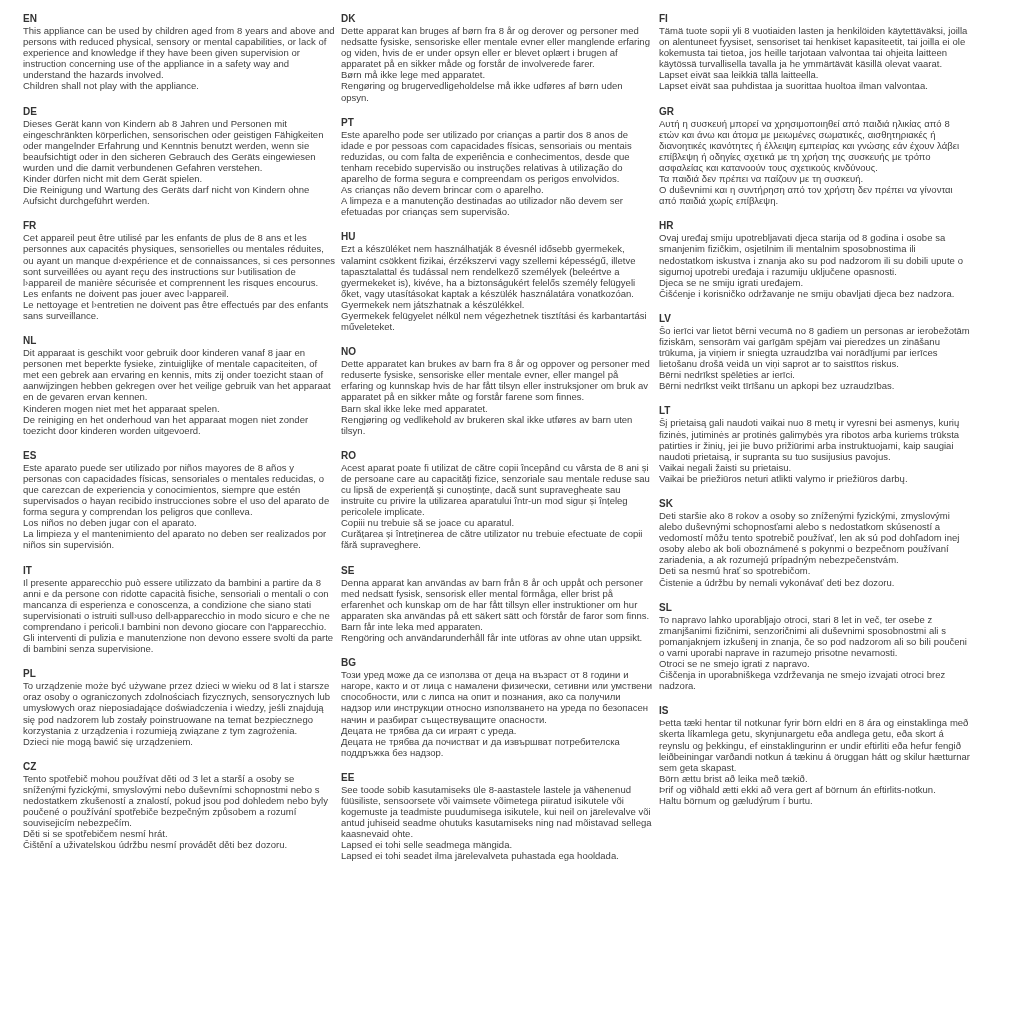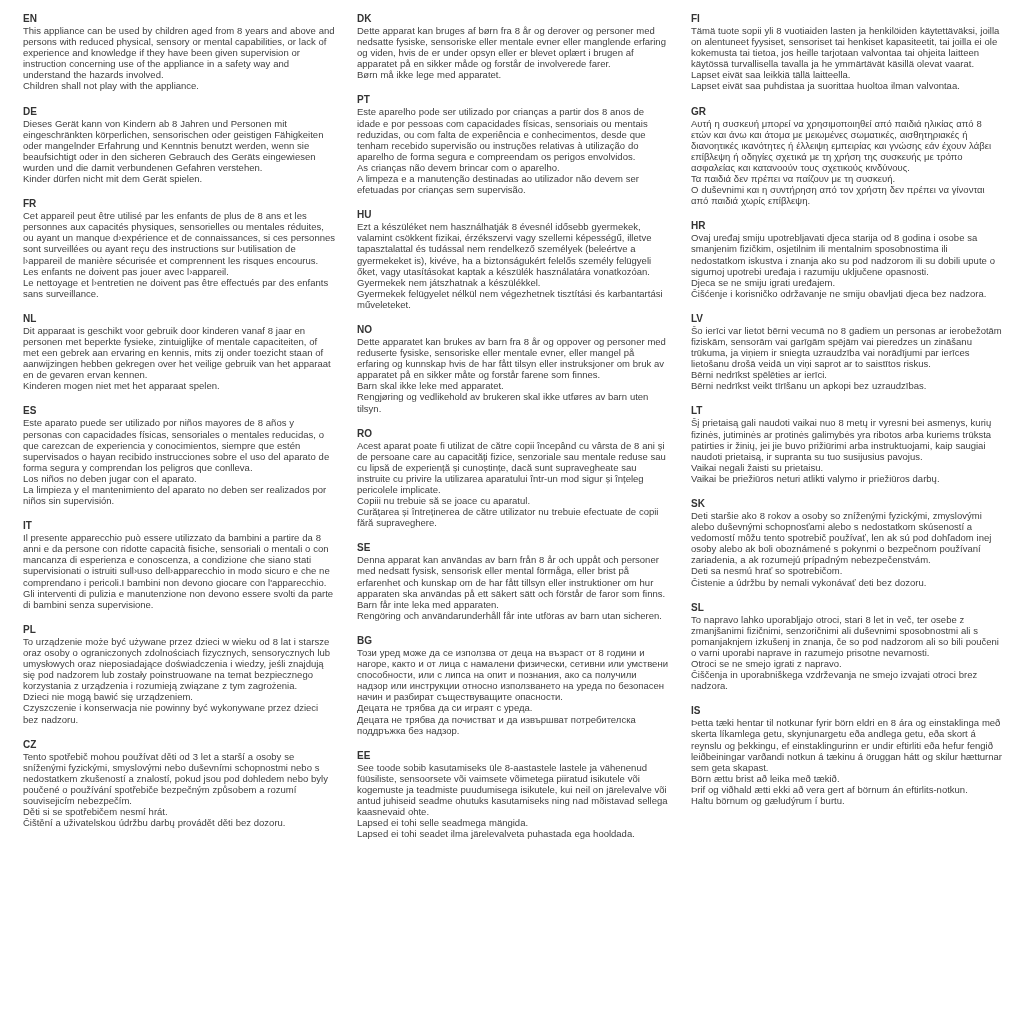--- a/index.html
+++ b/index.html
@@ -21,7 +21,7 @@
     padding: 12px 0 0 23px;
     display: grid;
     grid-template-columns: 312px 312px 312px;
-    column-gap: 22px;
+    column-gap: 6px;
     align-items: start;
   }
   .column {

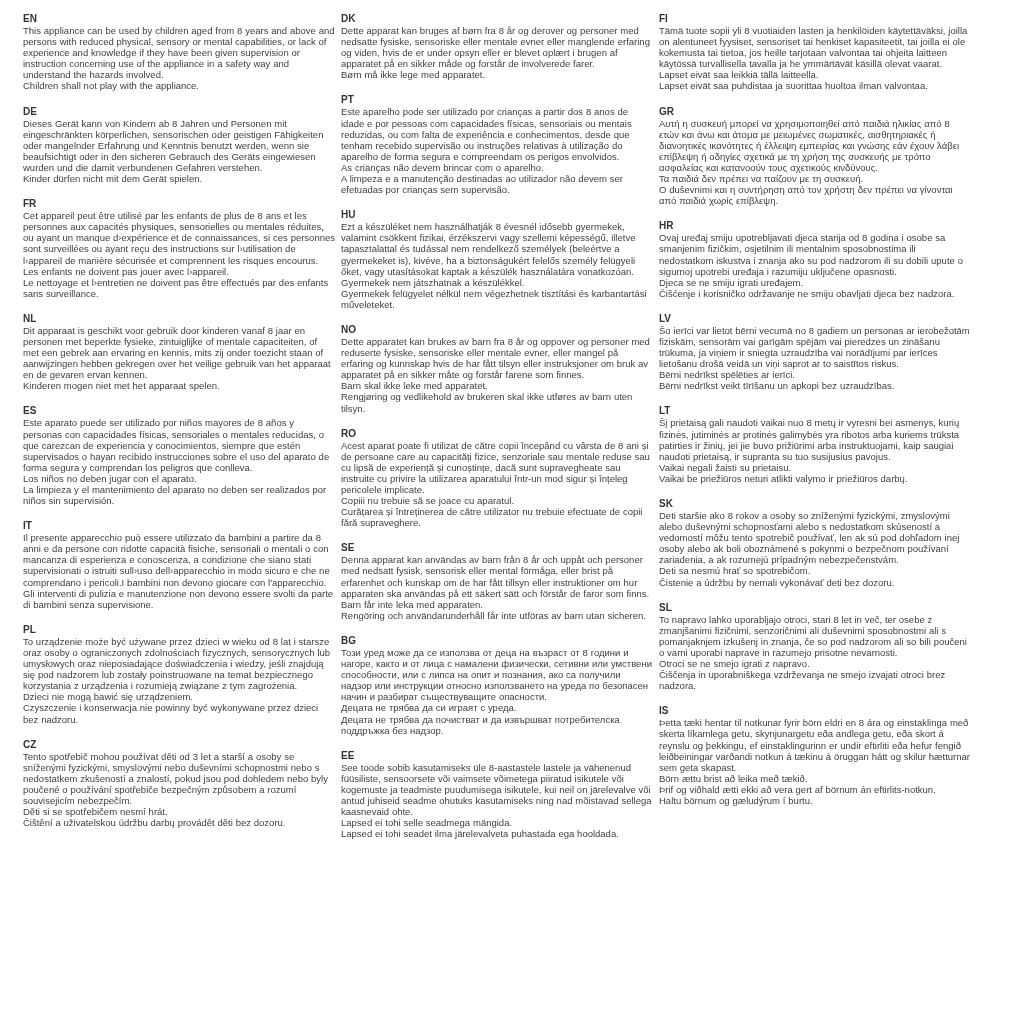--- a/index.html
+++ b/index.html
@@ -102,6 +102,7 @@
         <h2 class="lang-code">DK</h2>
         <p class="lang-text">Dette apparat kan bruges af børn fra 8 år og derover og personer med nedsatte fysiske, sensoriske eller mentale evner eller manglende erfaring og viden, hvis de er under opsyn eller er blevet oplært i brugen af apparatet på en sikker måde og forstår de involverede farer.</p>
         <p class="lang-text">Børn må ikke lege med apparatet.</p>
+        <p class="lang-text">Rengøring og brugervedligeholdelse må ikke udføres af børn uden opsyn.</p>
       </section>
       <section class="lang-block">
         <h2 class="lang-code">PT</h2>

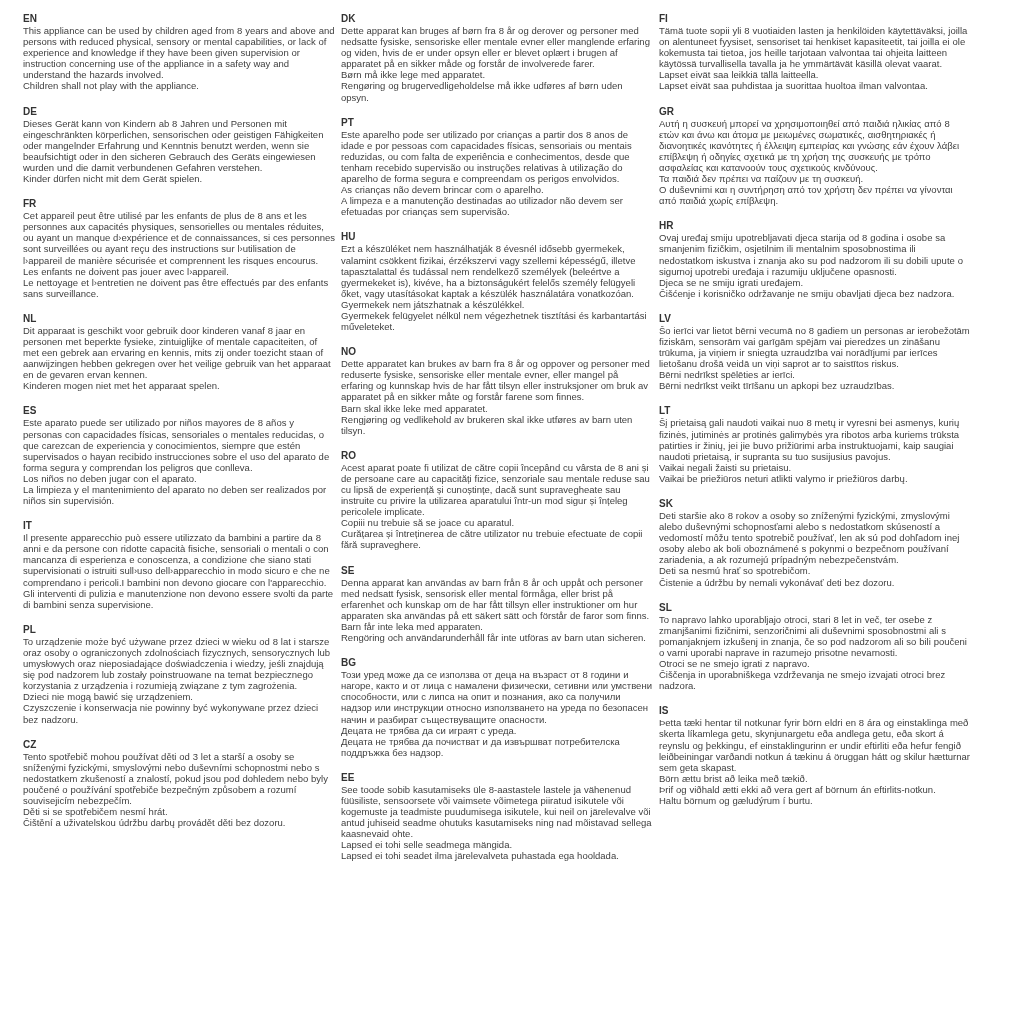--- a/index.html
+++ b/index.html
@@ -61,6 +61,7 @@
         <h2 class="lang-code">DE</h2>
         <p class="lang-text">Dieses Gerät kann von Kindern ab 8 Jahren und Personen mit eingeschränkten körperlichen, sensorischen oder geistigen Fähigkeiten oder mangelnder Erfahrung und Kenntnis benutzt werden, wenn sie beaufsichtigt oder in den sicheren Gebrauch des Geräts eingewiesen wurden und die damit verbundenen Gefahren verstehen.</p>
         <p class="lang-text">Kinder dürfen nicht mit dem Gerät spielen.</p>
+        <p class="lang-text">Die Reinigung und Wartung des Geräts darf nicht von Kindern ohne Aufsicht durchgeführt werden.</p>
       </section>
       <section class="lang-block">
         <h2 class="lang-code">FR</h2>

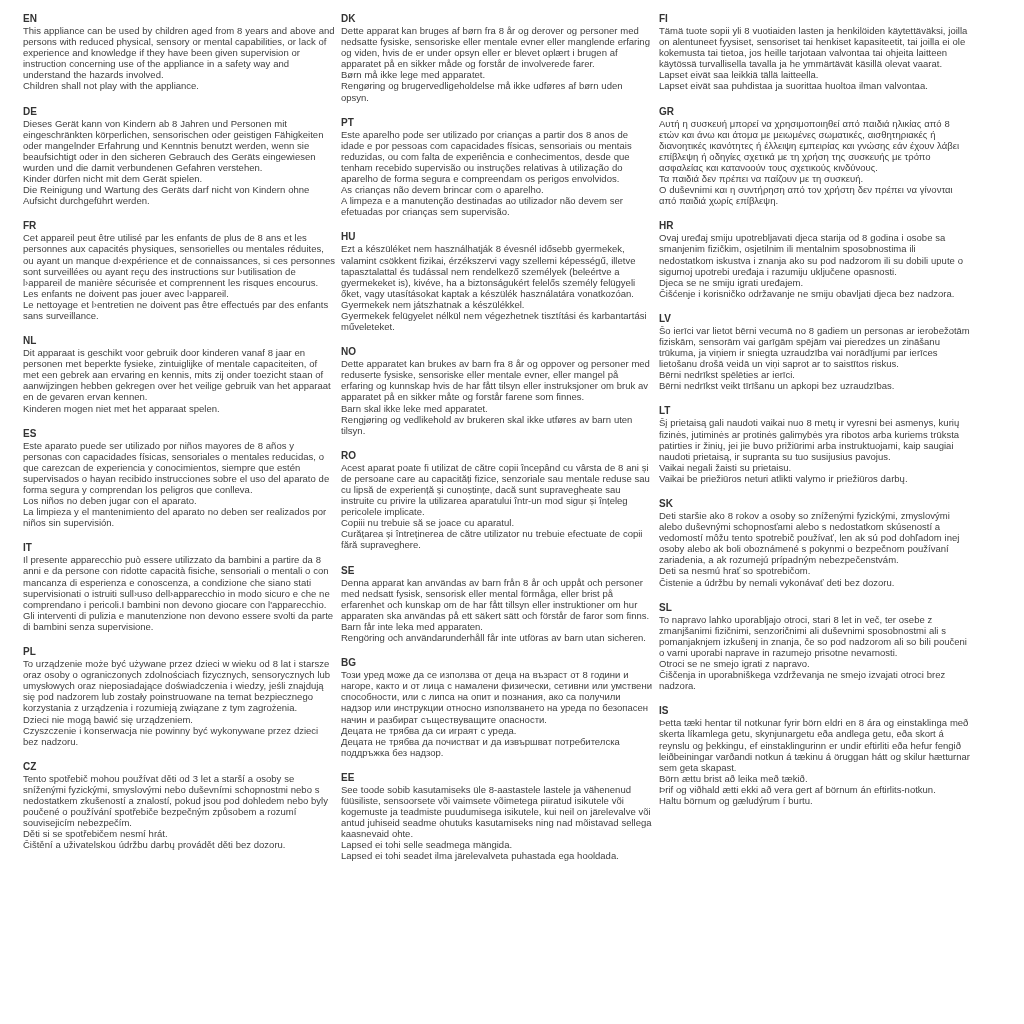--- a/index.html
+++ b/index.html
@@ -73,6 +73,7 @@
         <h2 class="lang-code">NL</h2>
         <p class="lang-text">Dit apparaat is geschikt voor gebruik door kinderen vanaf 8 jaar en personen met beperkte fysieke, zintuiglijke of mentale capaciteiten, of met een gebrek aan ervaring en kennis, mits zij onder toezicht staan of aanwijzingen hebben gekregen over het veilige gebruik van het apparaat en de gevaren ervan kennen.</p>
         <p class="lang-text">Kinderen mogen niet met het apparaat spelen.</p>
+        <p class="lang-text">De reiniging en het onderhoud van het apparaat mogen niet zonder toezicht door kinderen worden uitgevoerd.</p>
       </section>
       <section class="lang-block">
         <h2 class="lang-code">ES</h2>

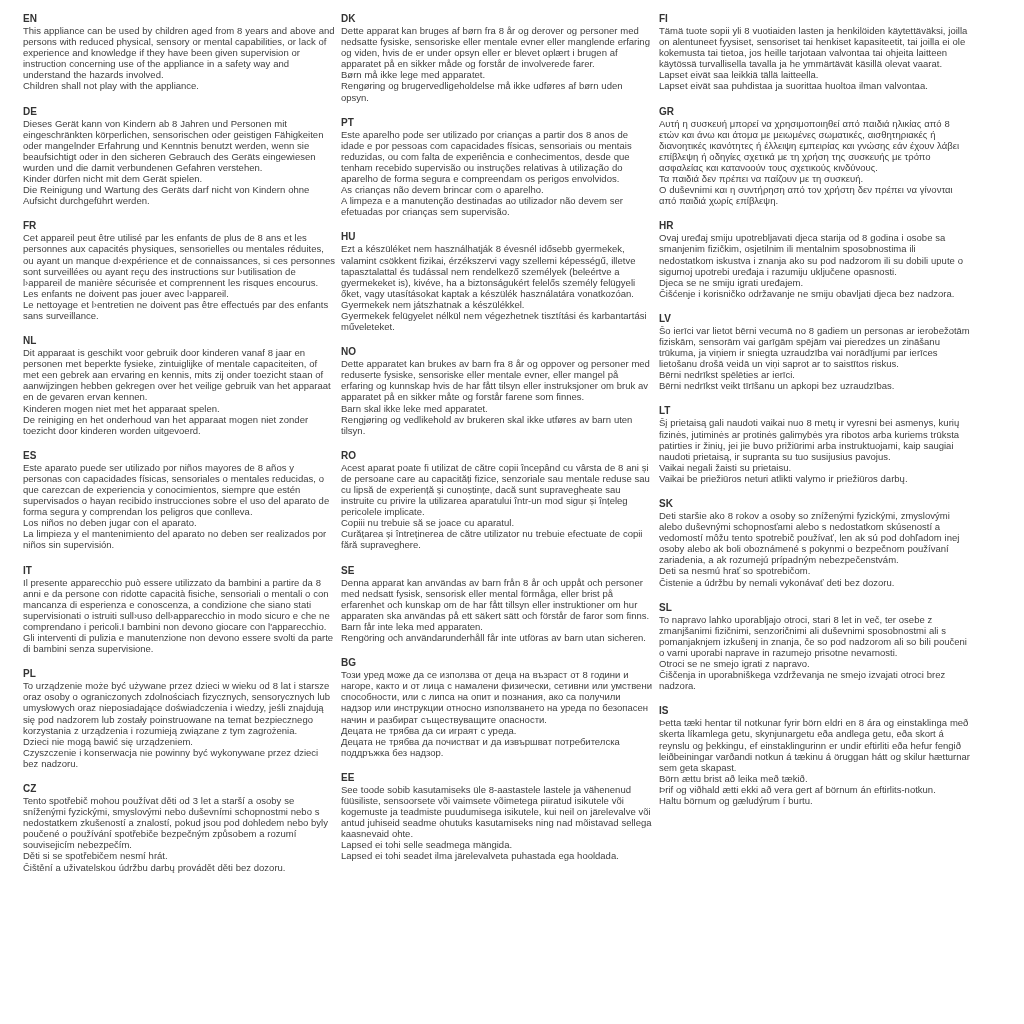--- a/index.html
+++ b/index.html
@@ -134,7 +134,7 @@
         <h2 class="lang-code">SE</h2>
         <p class="lang-text">Denna apparat kan användas av barn från 8 år och uppåt och personer med nedsatt fysisk, sensorisk eller mental förmåga, eller brist på erfarenhet och kunskap om de har fått tillsyn eller instruktioner om hur apparaten ska användas på ett säkert sätt och förstår de faror som finns.</p>
         <p class="lang-text">Barn får inte leka med apparaten.</p>
-        <p class="lang-text">Rengöring och användarunderhåll får inte utföras av barn utan sicheren.</p>
+        <p class="lang-text">Rengöring och användarunderhåll får inte utföras av ohne utan uppsikt.</p>
       </section>
       <section class="lang-block">
         <h2 class="lang-code">BG</h2>

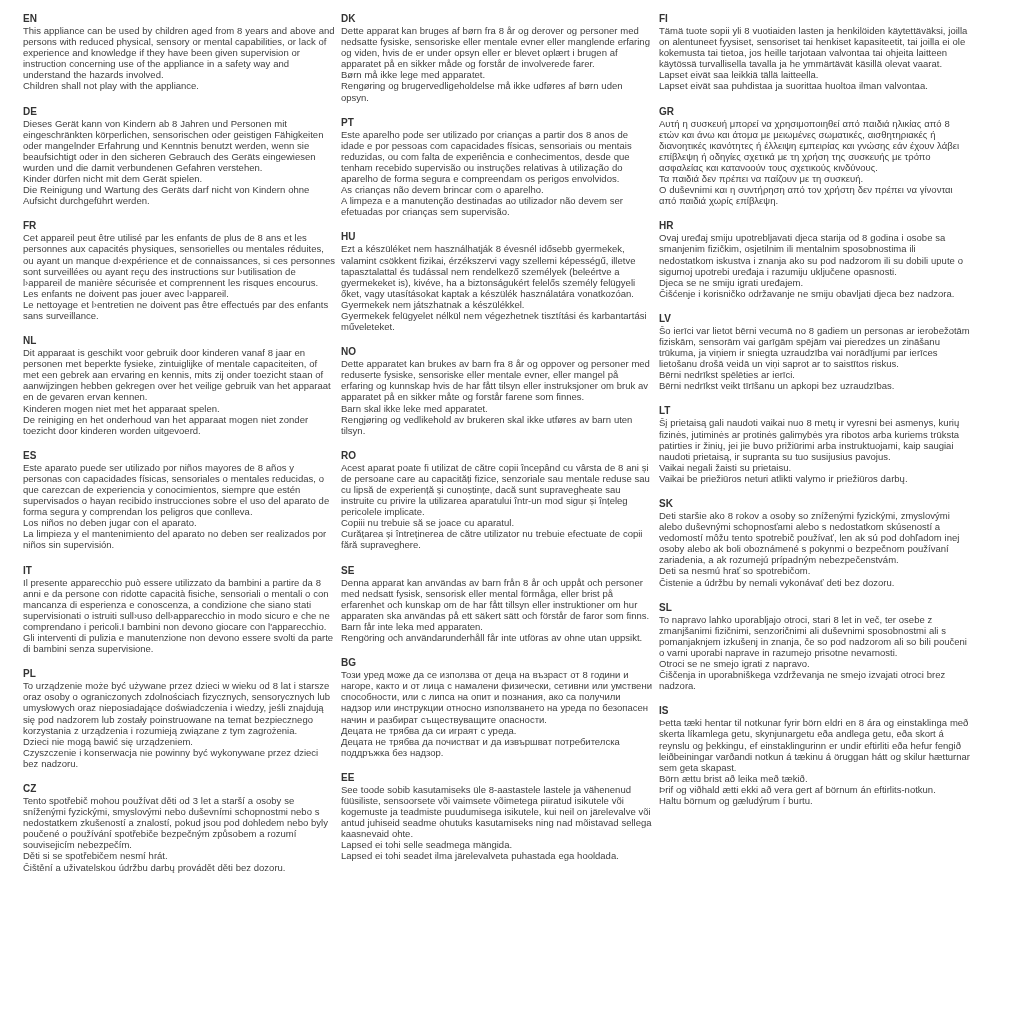--- a/index.html
+++ b/index.html
@@ -90,7 +90,6 @@
         <h2 class="lang-code">PL</h2>
         <p class="lang-text">To urządzenie może być używane przez dzieci w wieku od 8 lat i starsze oraz osoby o ograniczonych zdolnościach fizycznych, sensorycznych lub umysłowych oraz nieposiadające doświadczenia i wiedzy, jeśli znajdują się pod nadzorem lub zostały poinstruowane na temat bezpiecznego korzystania z urządzenia i rozumieją związane z tym zagrożenia.</p>
         <p class="lang-text">Dzieci nie mogą bawić się urządzeniem.</p>
-        <p class="lang-text">Czyszczenie i konserwacja nie powinny być wykonywane przez dzieci bez nadzoru.</p>
       </section>
       <section class="lang-block">
         <h2 class="lang-code">CZ</h2>

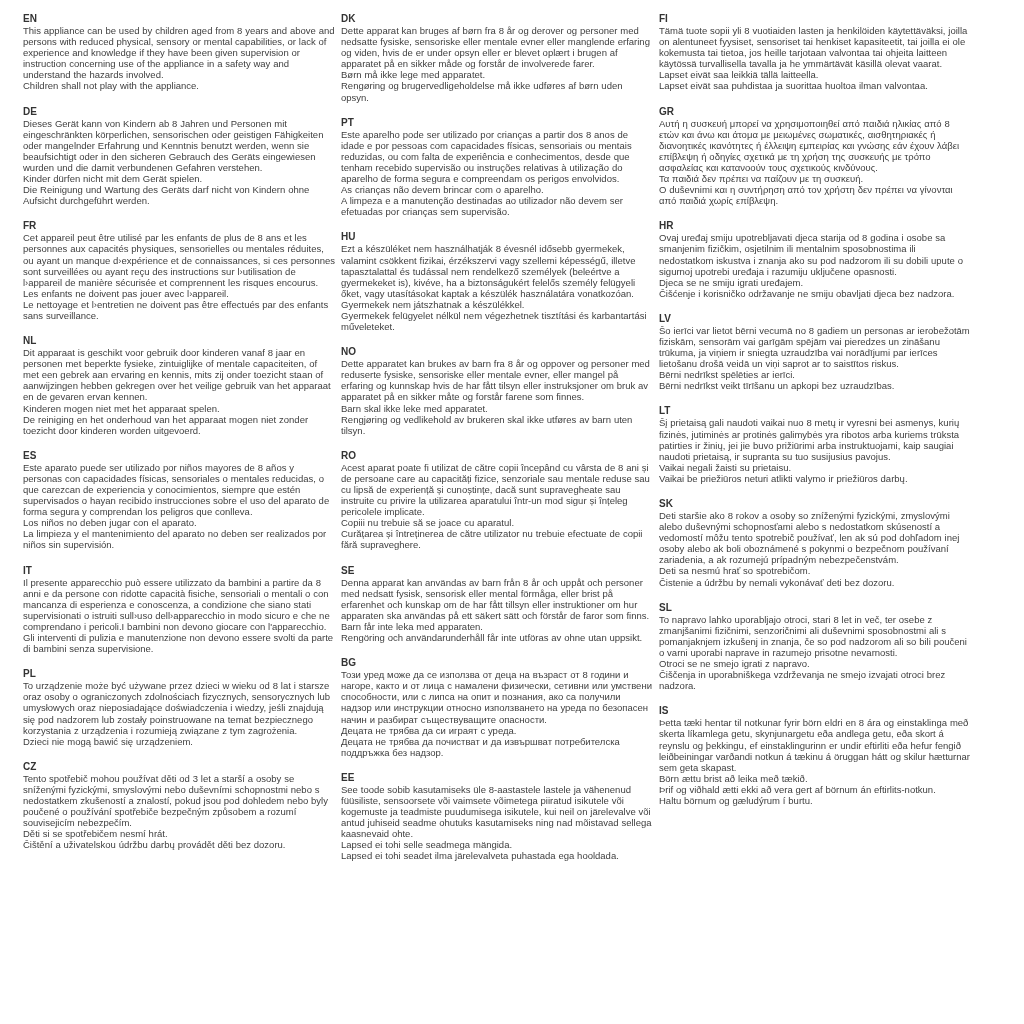--- a/index.html
+++ b/index.html
@@ -95,7 +95,7 @@
         <h2 class="lang-code">CZ</h2>
         <p class="lang-text">Tento spotřebič mohou používat děti od 3 let a starší a osoby se sníženými fyzickými, smyslovými nebo duševními schopnostmi nebo s nedostatkem zkušeností a znalostí, pokud jsou pod dohledem nebo byly poučené o používání spotřebiče bezpečným způsobem a rozumí souvisejicím nebezpečím.</p>
         <p class="lang-text">Děti si se spotřebičem nesmí hrát.</p>
-        <p class="lang-text">Čištění a uživatelskou údržbu darbų provádět děti bez dozoru.</p>
+        <p class="lang-text">Čištění a uživatelskou údržbu nesmí provádět děti bez dozoru.</p>
       </section>
     </div>
   <div class="column">

